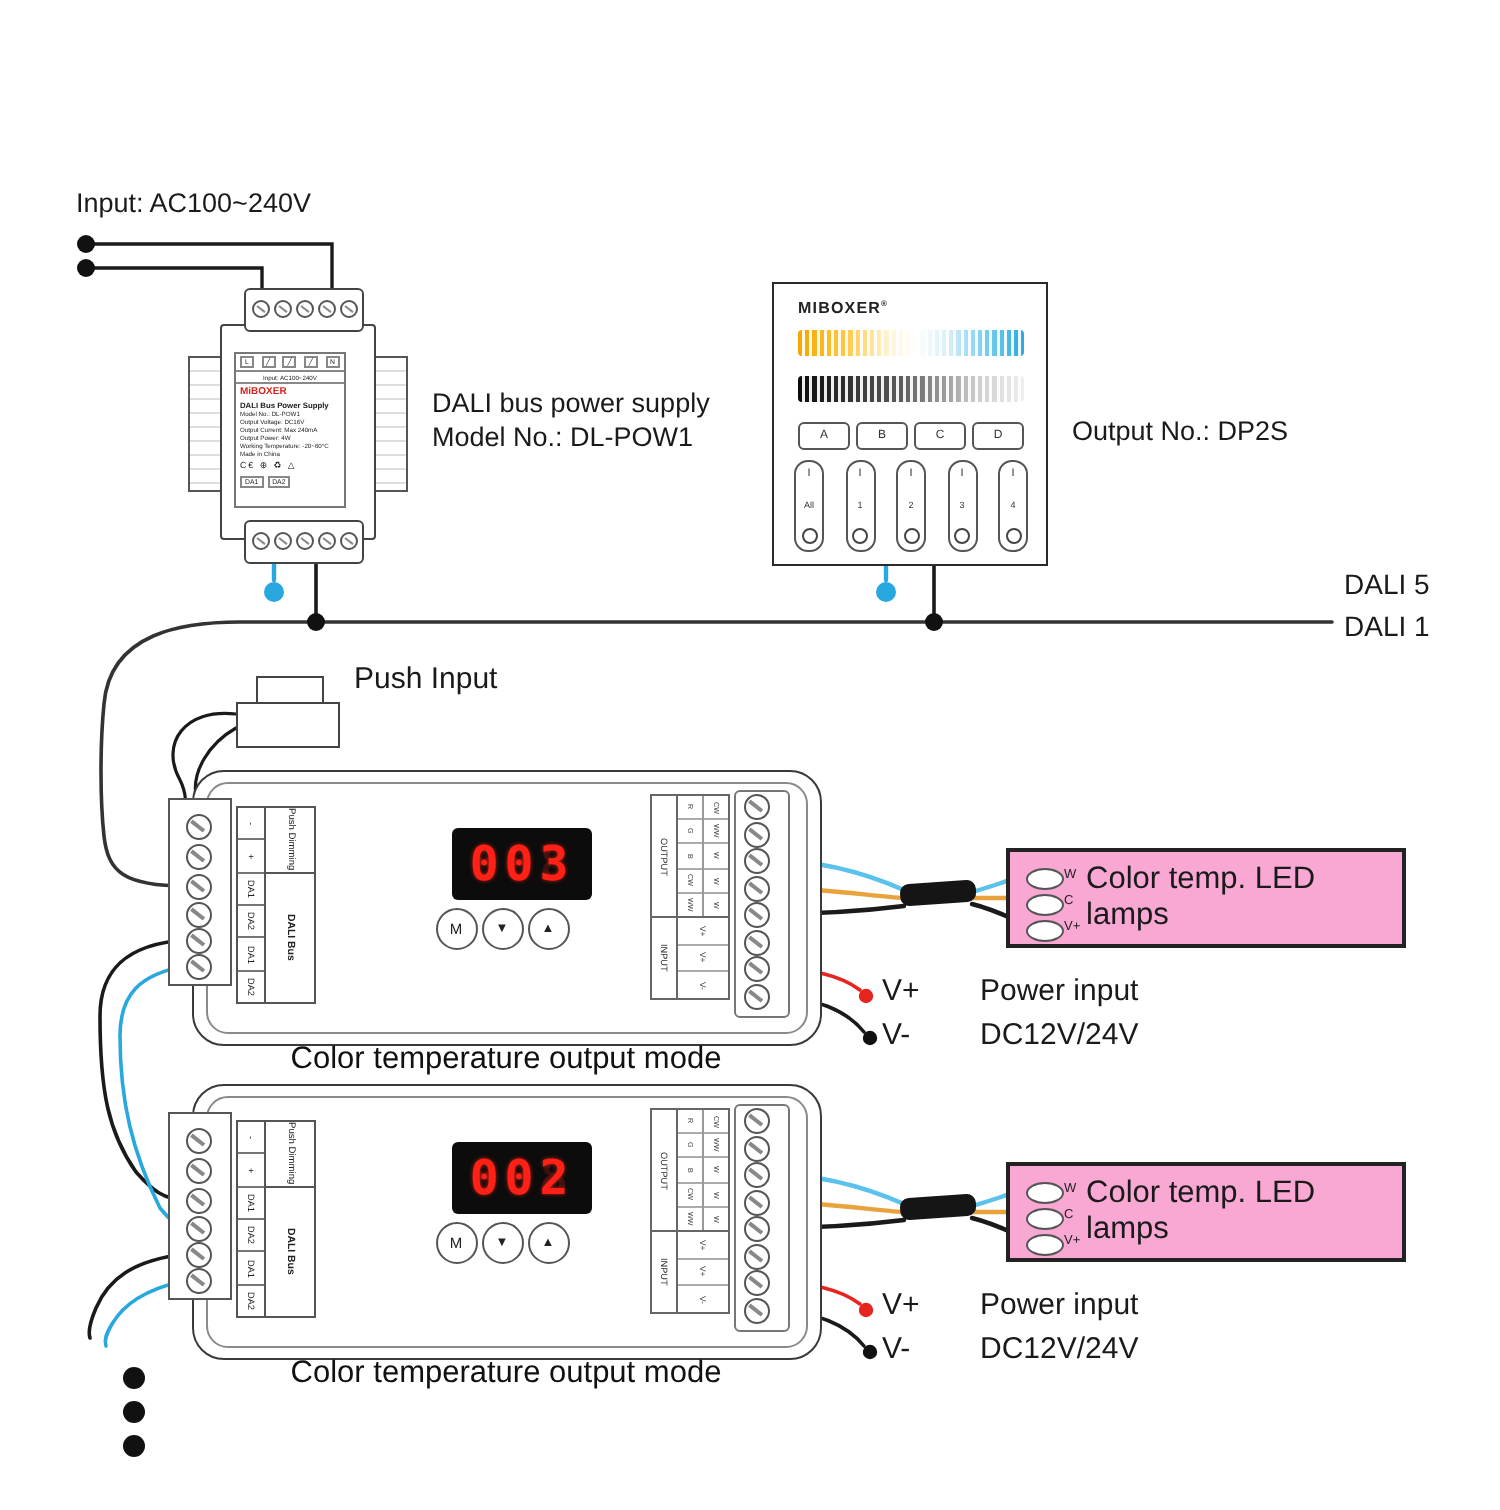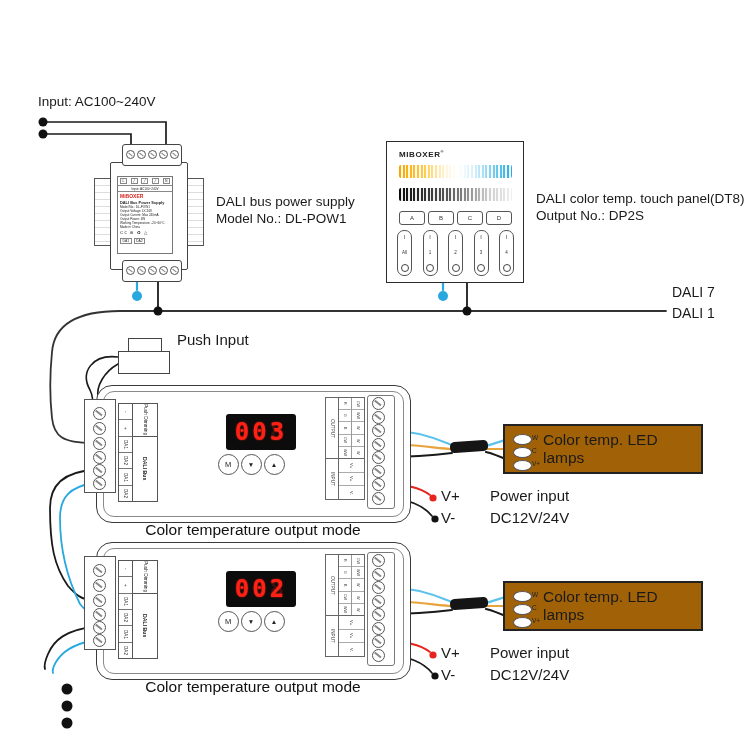--- a/index.html
+++ b/index.html
@@ -271,7 +271,6 @@
     </div>
   </div>
 
-  <div class="t" style="left:536px;top:191px;font-size:13.5px;">DALI color temp. touch panel(DT8)</div>
   <div class="t" style="left:536px;top:208px;font-size:13.5px;">Output No.: DP2S</div>
 
   <div class="t" style="left:672px;top:284px;font-size:14px;">DALI 7</div>

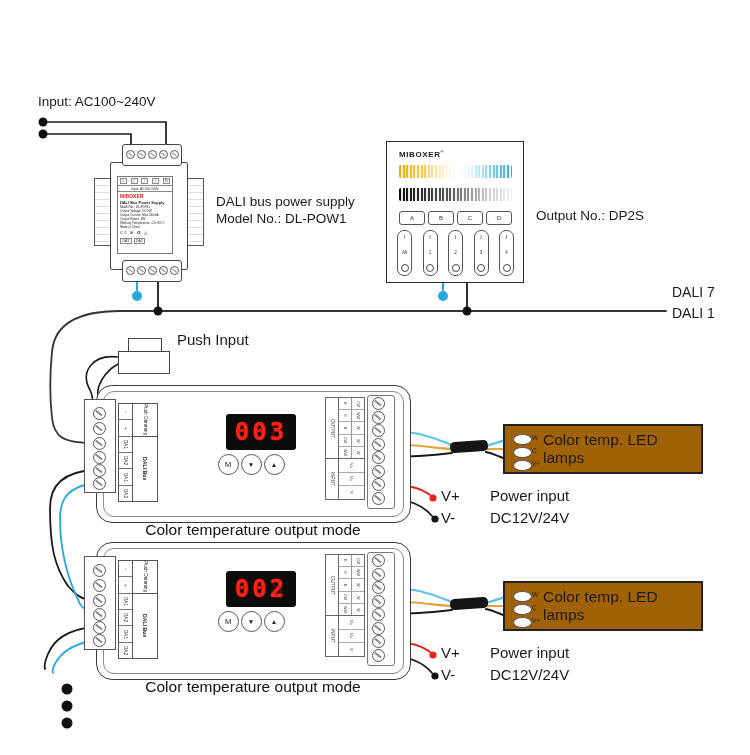--- a/index.html
+++ b/index.html
@@ -273,7 +273,7 @@
 
   <div class="t" style="left:536px;top:208px;font-size:13.5px;">Output No.: DP2S</div>
 
-  <div class="t" style="left:672px;top:284px;font-size:14px;">DALI 7</div>
+  <div class="t" style="left:672px;top:284px;font-size:14px;">DALI 5</div>
   <div class="t" style="left:672px;top:305px;font-size:14px;">DALI 1</div>
 
   <div class="pb-top"></div>

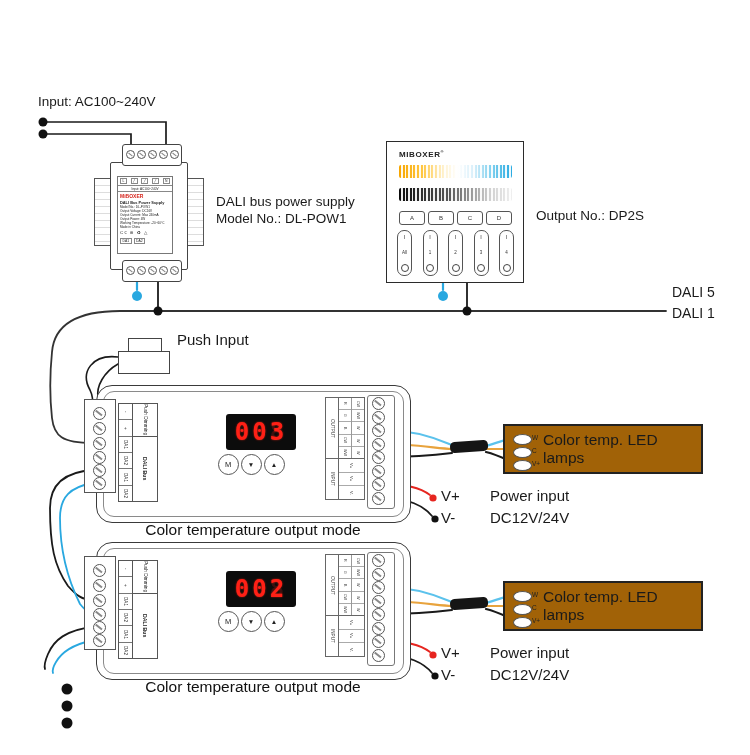--- a/index.html
+++ b/index.html
@@ -98,7 +98,7 @@
   .imx div:last-child{border-bottom:none;}
 
   
-  .lamp{position:absolute;left:503px;width:200px;height:50px;border:2.4px solid #222;background:#a16207;box-sizing:border-box;}
+  .lamp{position:absolute;left:503px;width:200px;height:50px;border:2.4px solid #222;background:#f9a8d4;box-sizing:border-box;}
   #lamp1{top:424px;} #lamp2{top:581px;}
   .oval{position:absolute;left:8px;width:17px;height:9px;border:1.2px solid #555;border-radius:50%;background:#fff;}
   .ovl{position:absolute;left:27px;font-size:6.5px;color:#222;}

